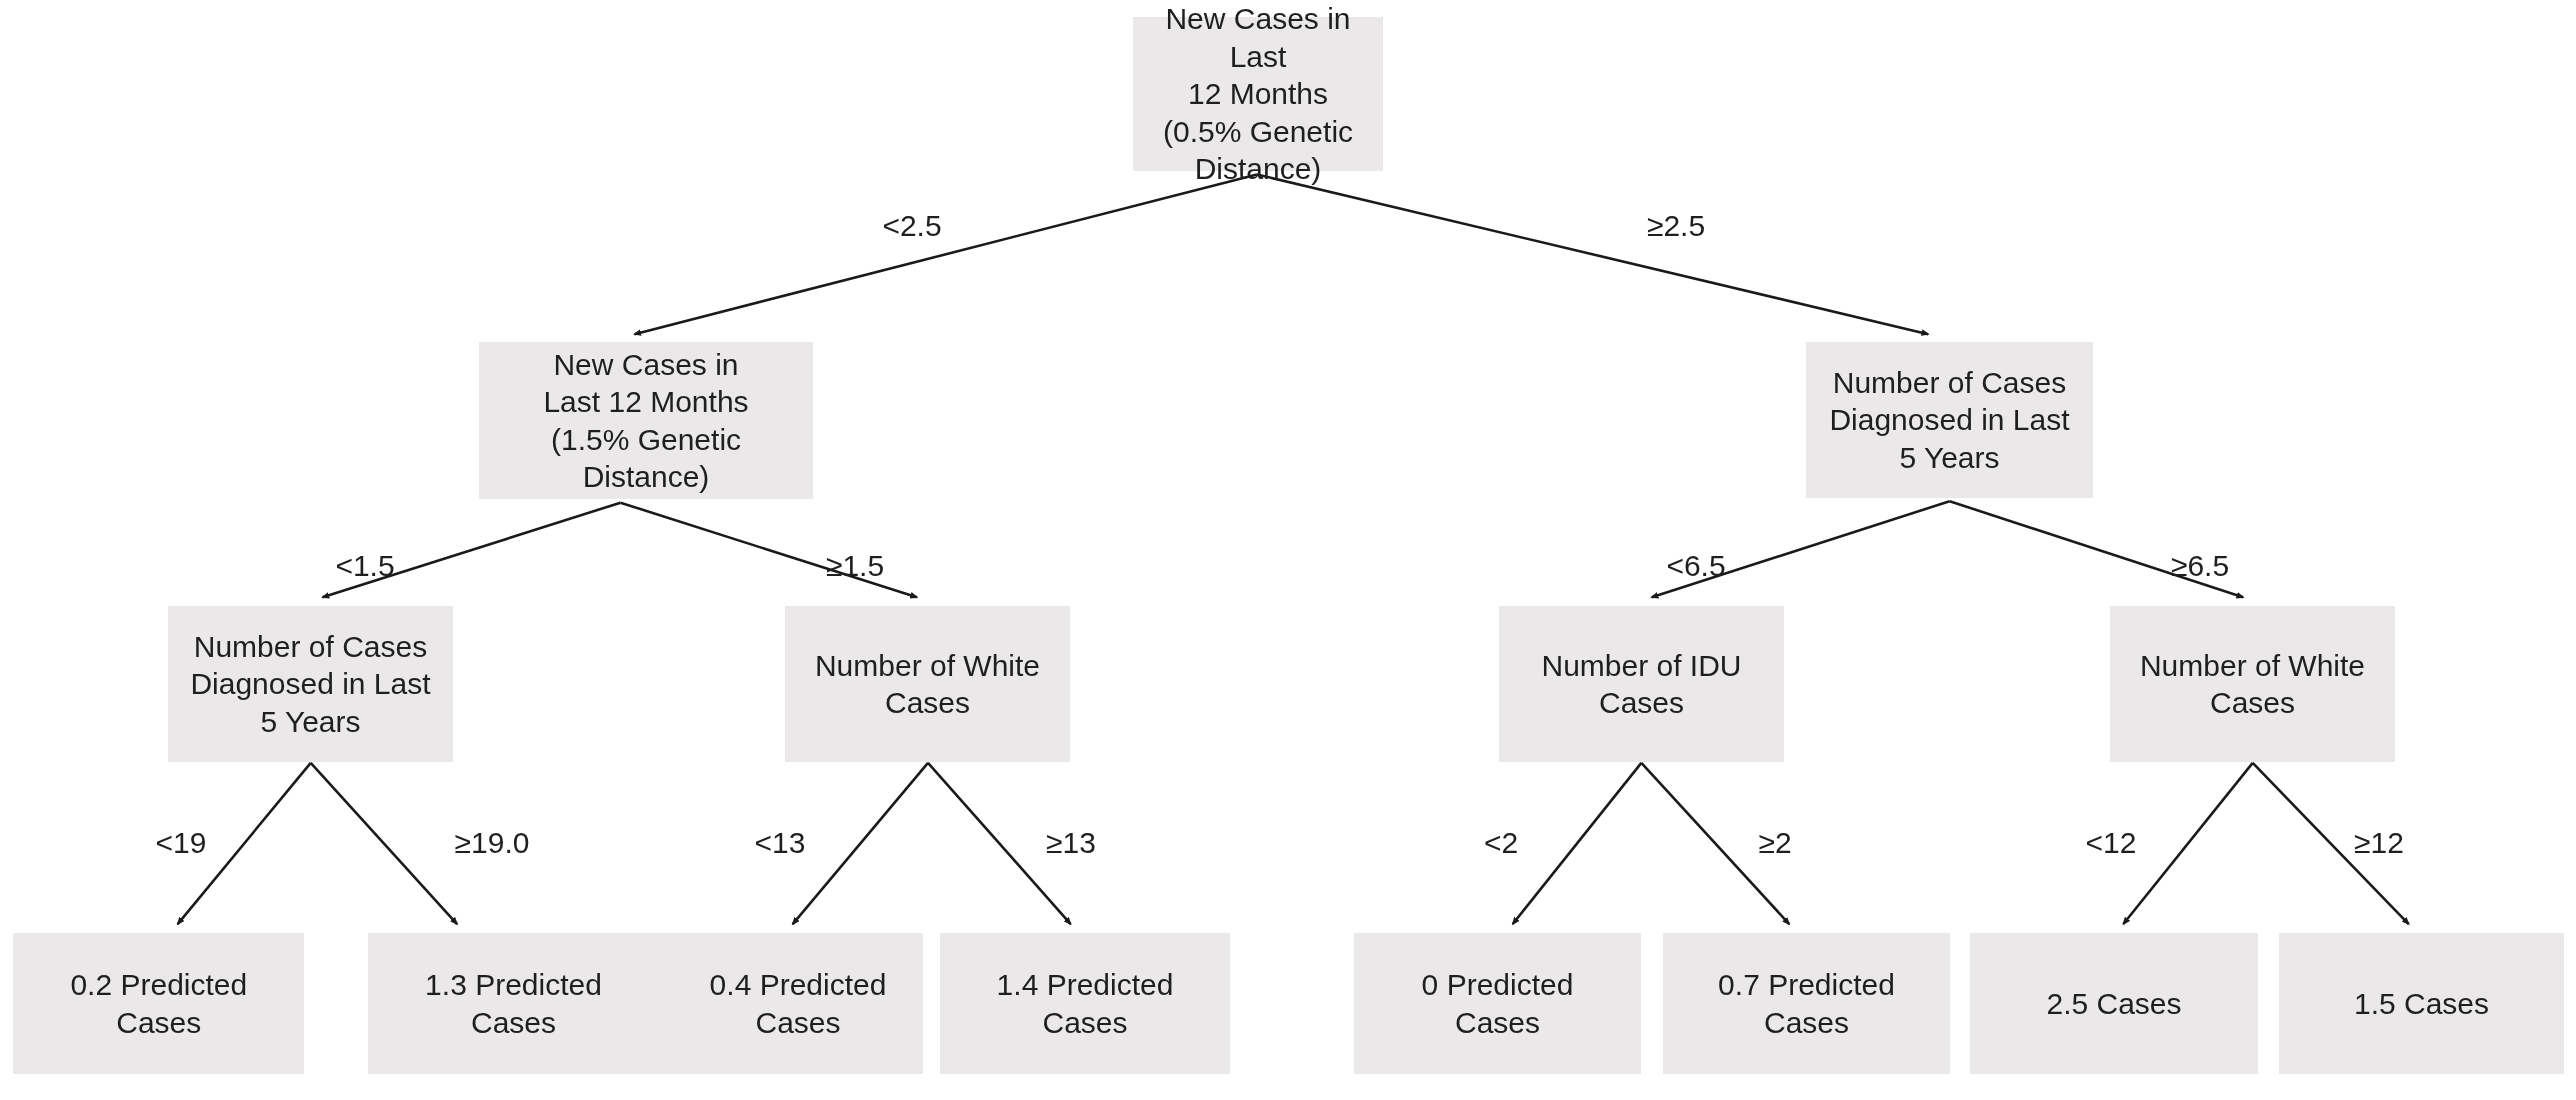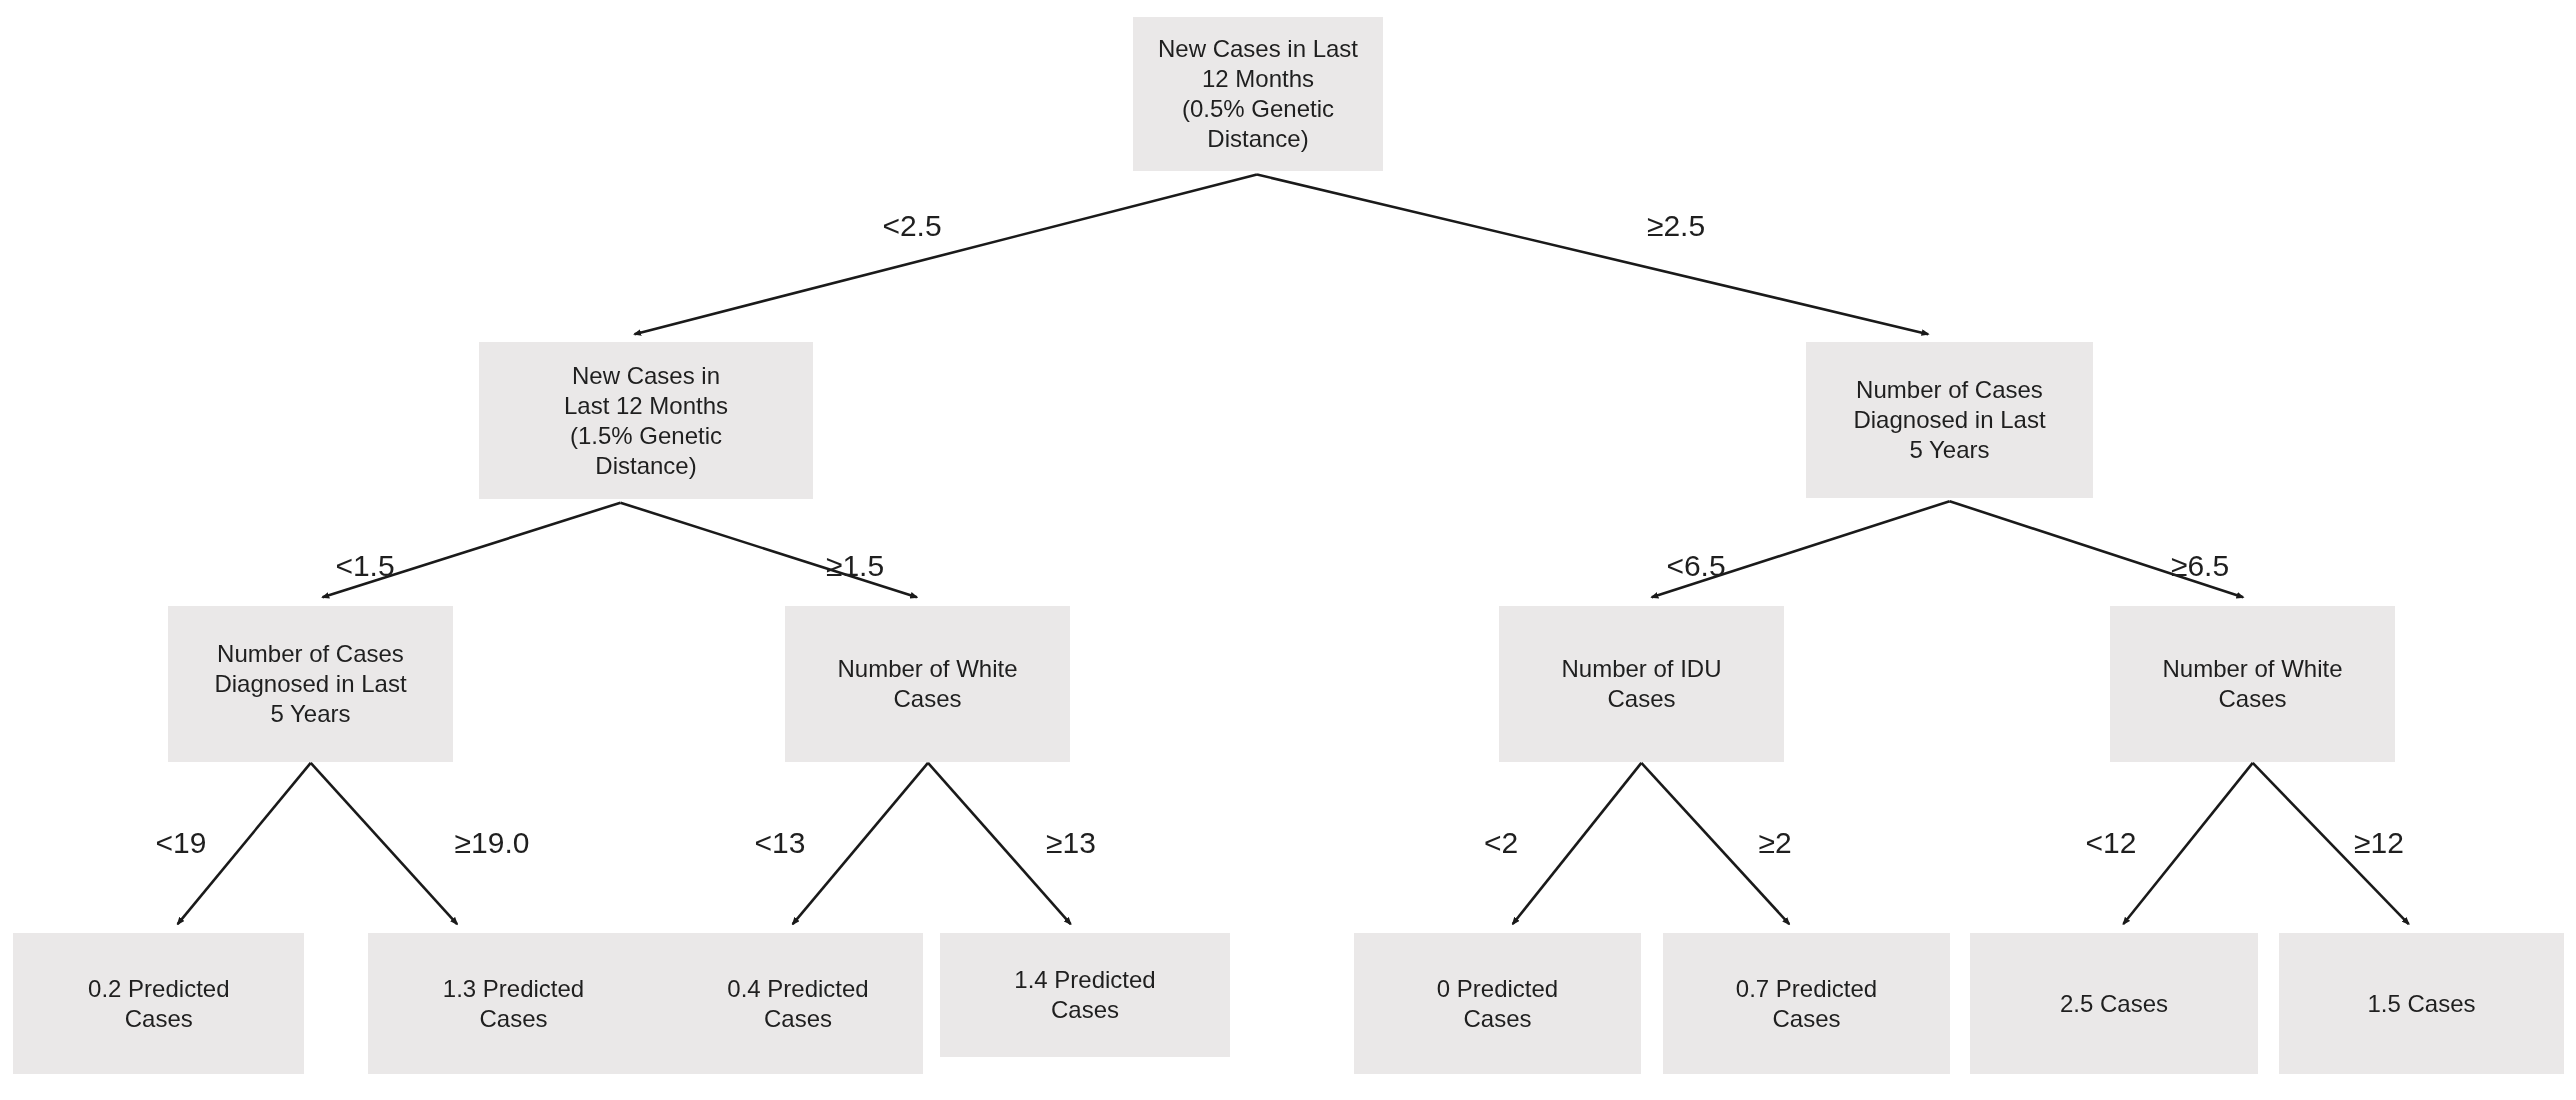--- a/index.html
+++ b/index.html
@@ -31,7 +31,7 @@
     justify-content: center;
     text-align: center;
     white-space: pre-line;
-    font-size: 24px;
+    font-size: 30px;
     line-height: 1.25;
     color: #1f1f1f;
     box-sizing: border-box;

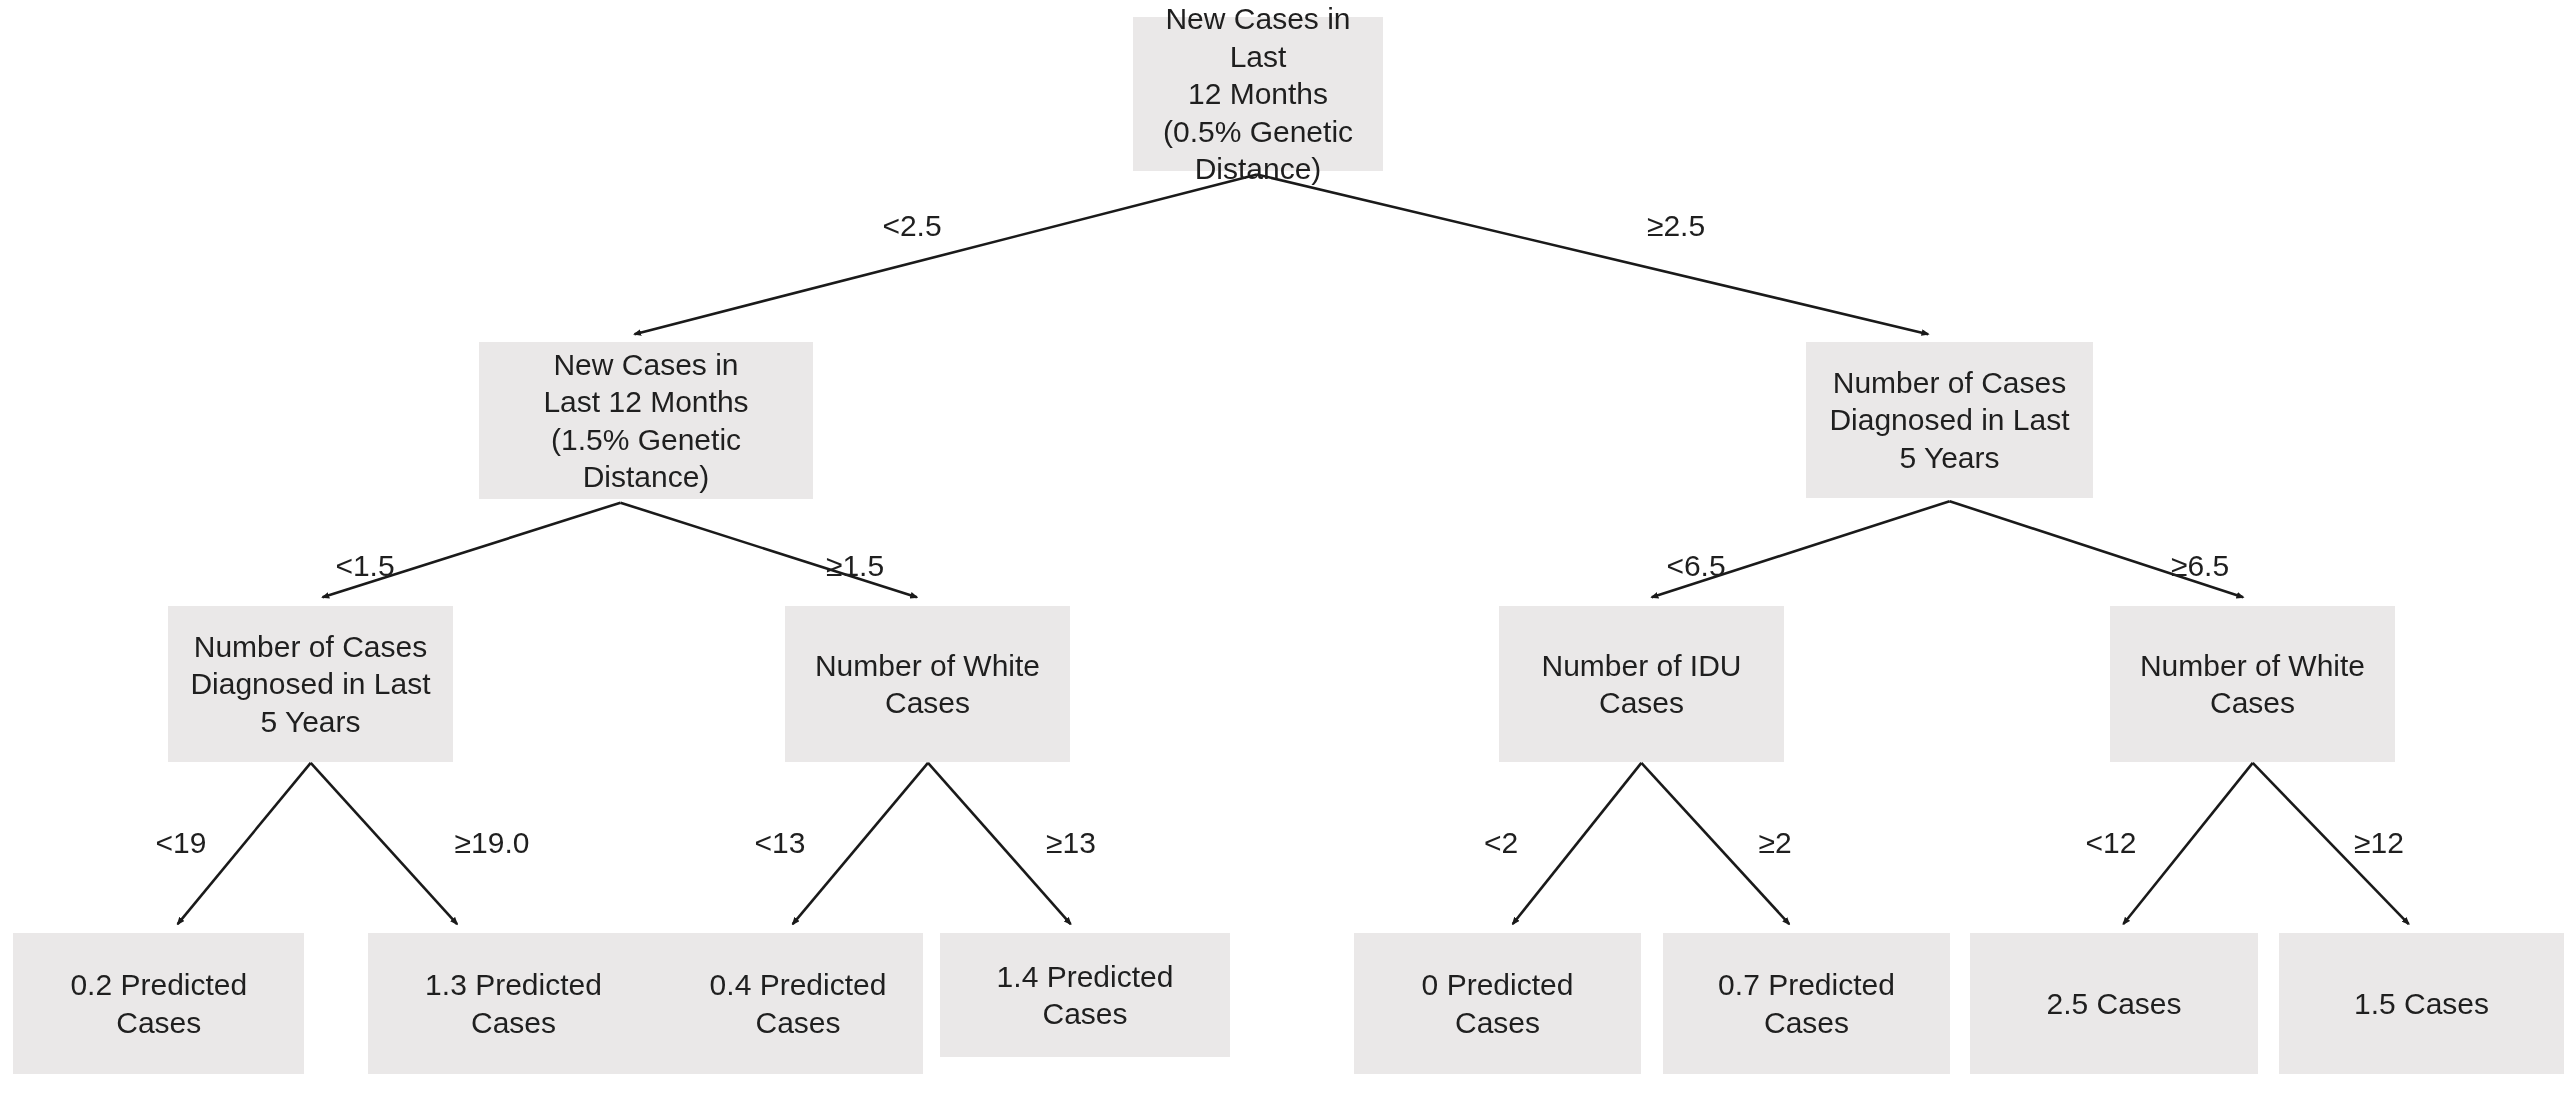--- a/index.html
+++ b/index.html
@@ -103,7 +103,7 @@
 Cases</div>
   <div class="node" style="left:636px;  top:933px; width:287px; height:141px;padding-left:37px;">0.4 Predicted
 Cases</div>
-  <div class="node" style="left:940px; top:933px; width:290px; height:124px;text-align:center;">1.4 Predicted
+  <div class="node" style="left:940px; top:933px; width:290px; height:141px;text-align:center;">1.4 Predicted
 Cases</div>
   <div class="node" style="left:1354px; top:933px; width:287px; height:141px;">0 Predicted
 Cases</div>

